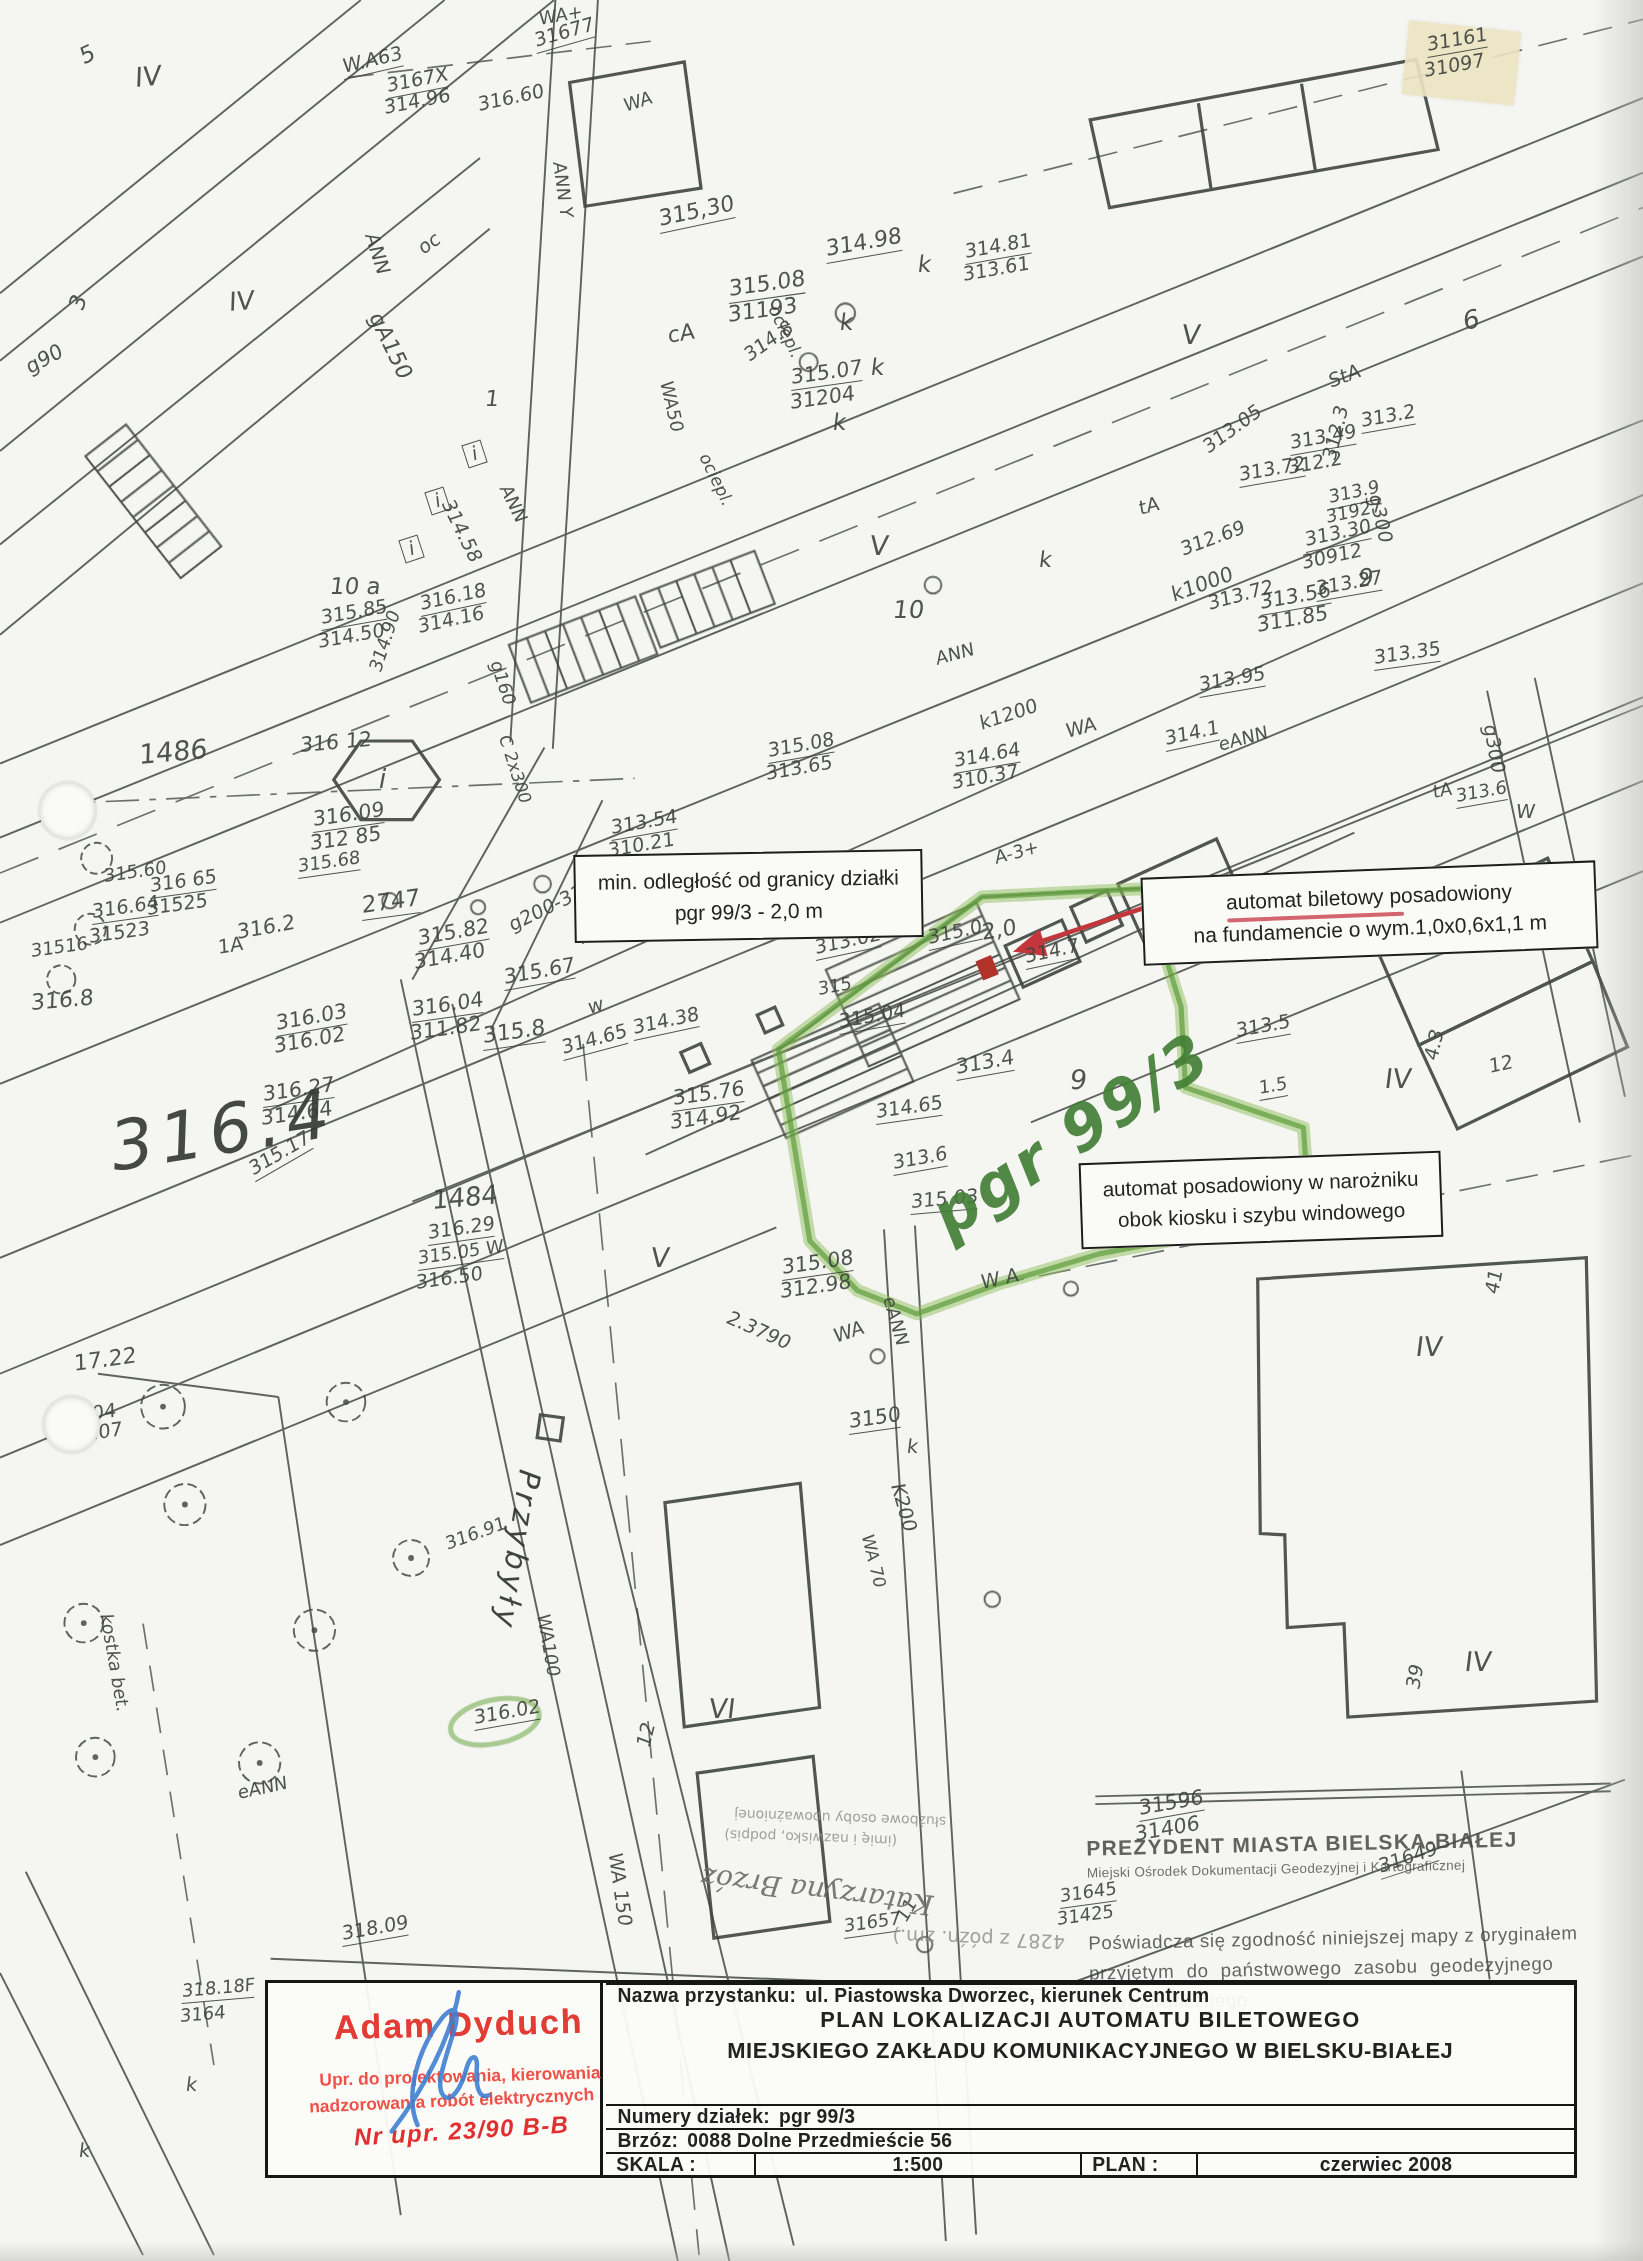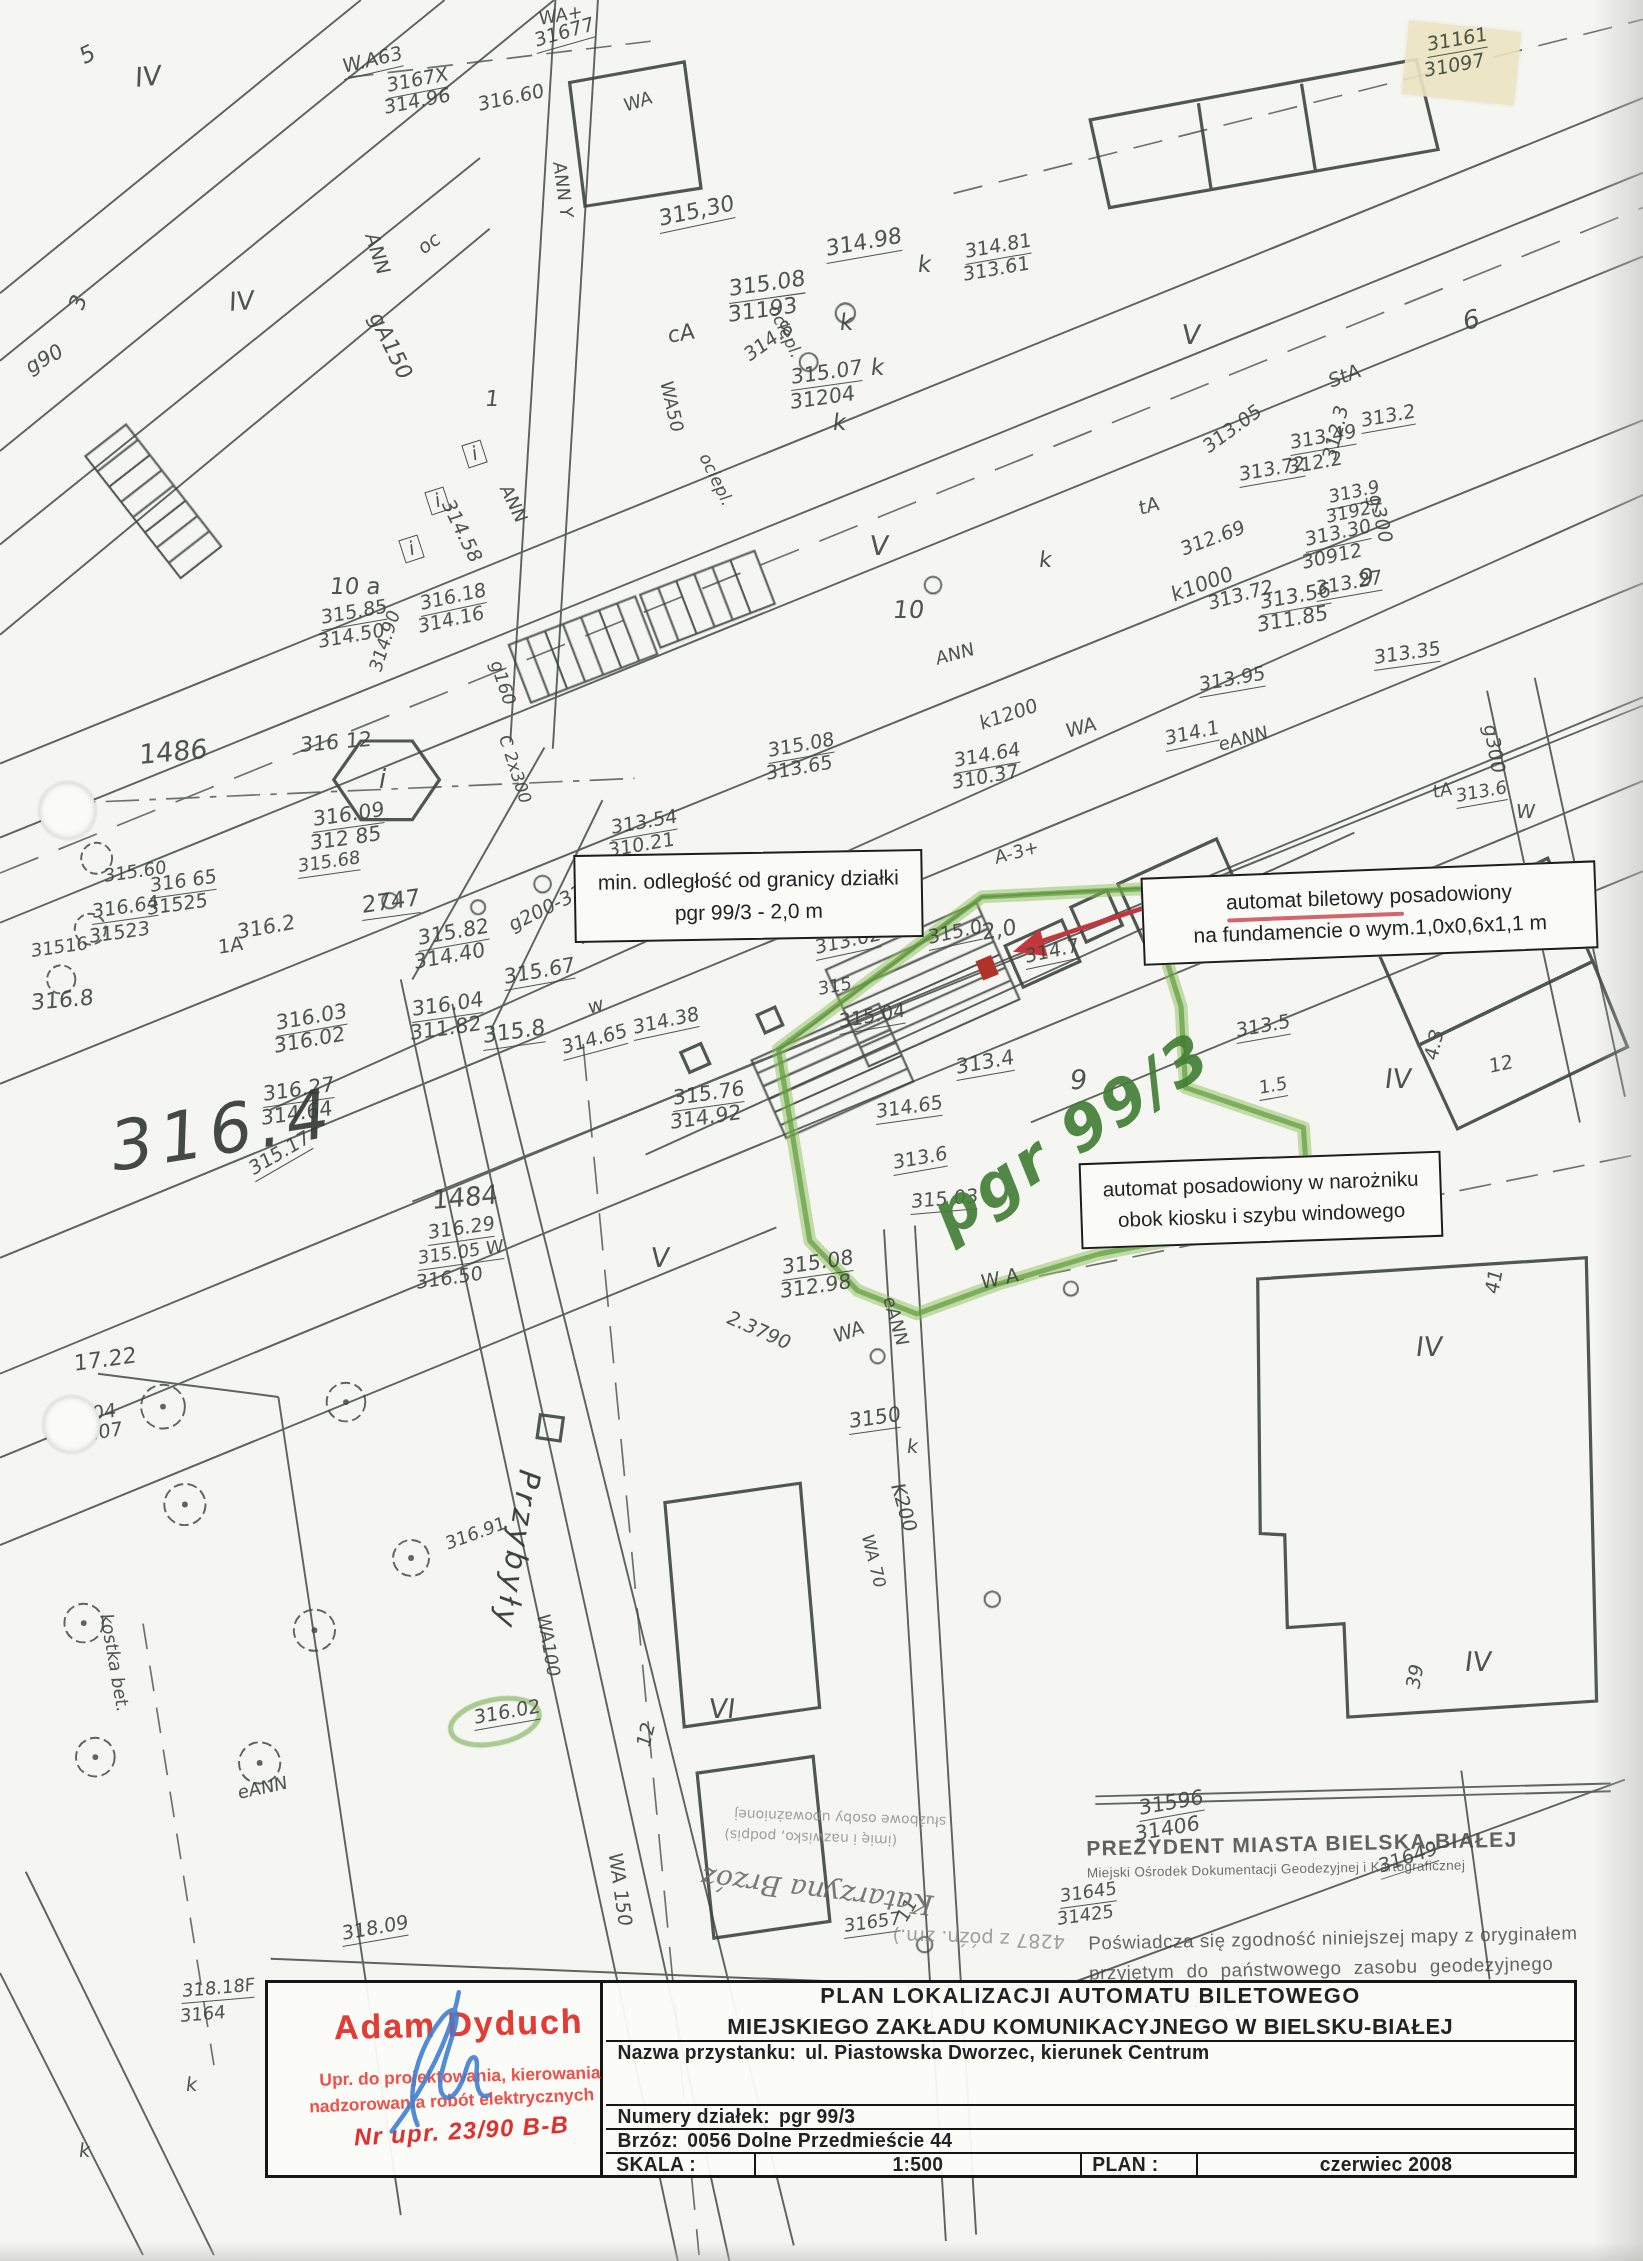--- a/index.html
+++ b/index.html
@@ -448,13 +448,13 @@
   <div class="tb">
     <div class="tb-left"></div>
     <div class="tb-main">
+      <div class="tb-r" style="height:34px;">
+        <span class="tb-lab">Nazwa przystanku:</span>
+        <span>ul. Piastowska Dworzec, kierunek Centrum</span>
+      </div>
       <div class="tb-r first" style="height:67px;">
         <div class="tb-title1">PLAN  LOKALIZACJI  AUTOMATU  BILETOWEGO</div>
         <div class="tb-title2">MIEJSKIEGO ZAKŁADU KOMUNIKACYJNEGO W BIELSKU-BIAŁEJ</div>
-      </div>
-      <div class="tb-r" style="height:34px;">
-        <span class="tb-lab">Nazwa przystanku:</span>
-        <span>ul. Piastowska Dworzec, kierunek Centrum</span>
       </div>
       <div class="tb-r" style="height:34px;margin-top:40px;">
         <span class="tb-lab">Numery działek:</span>

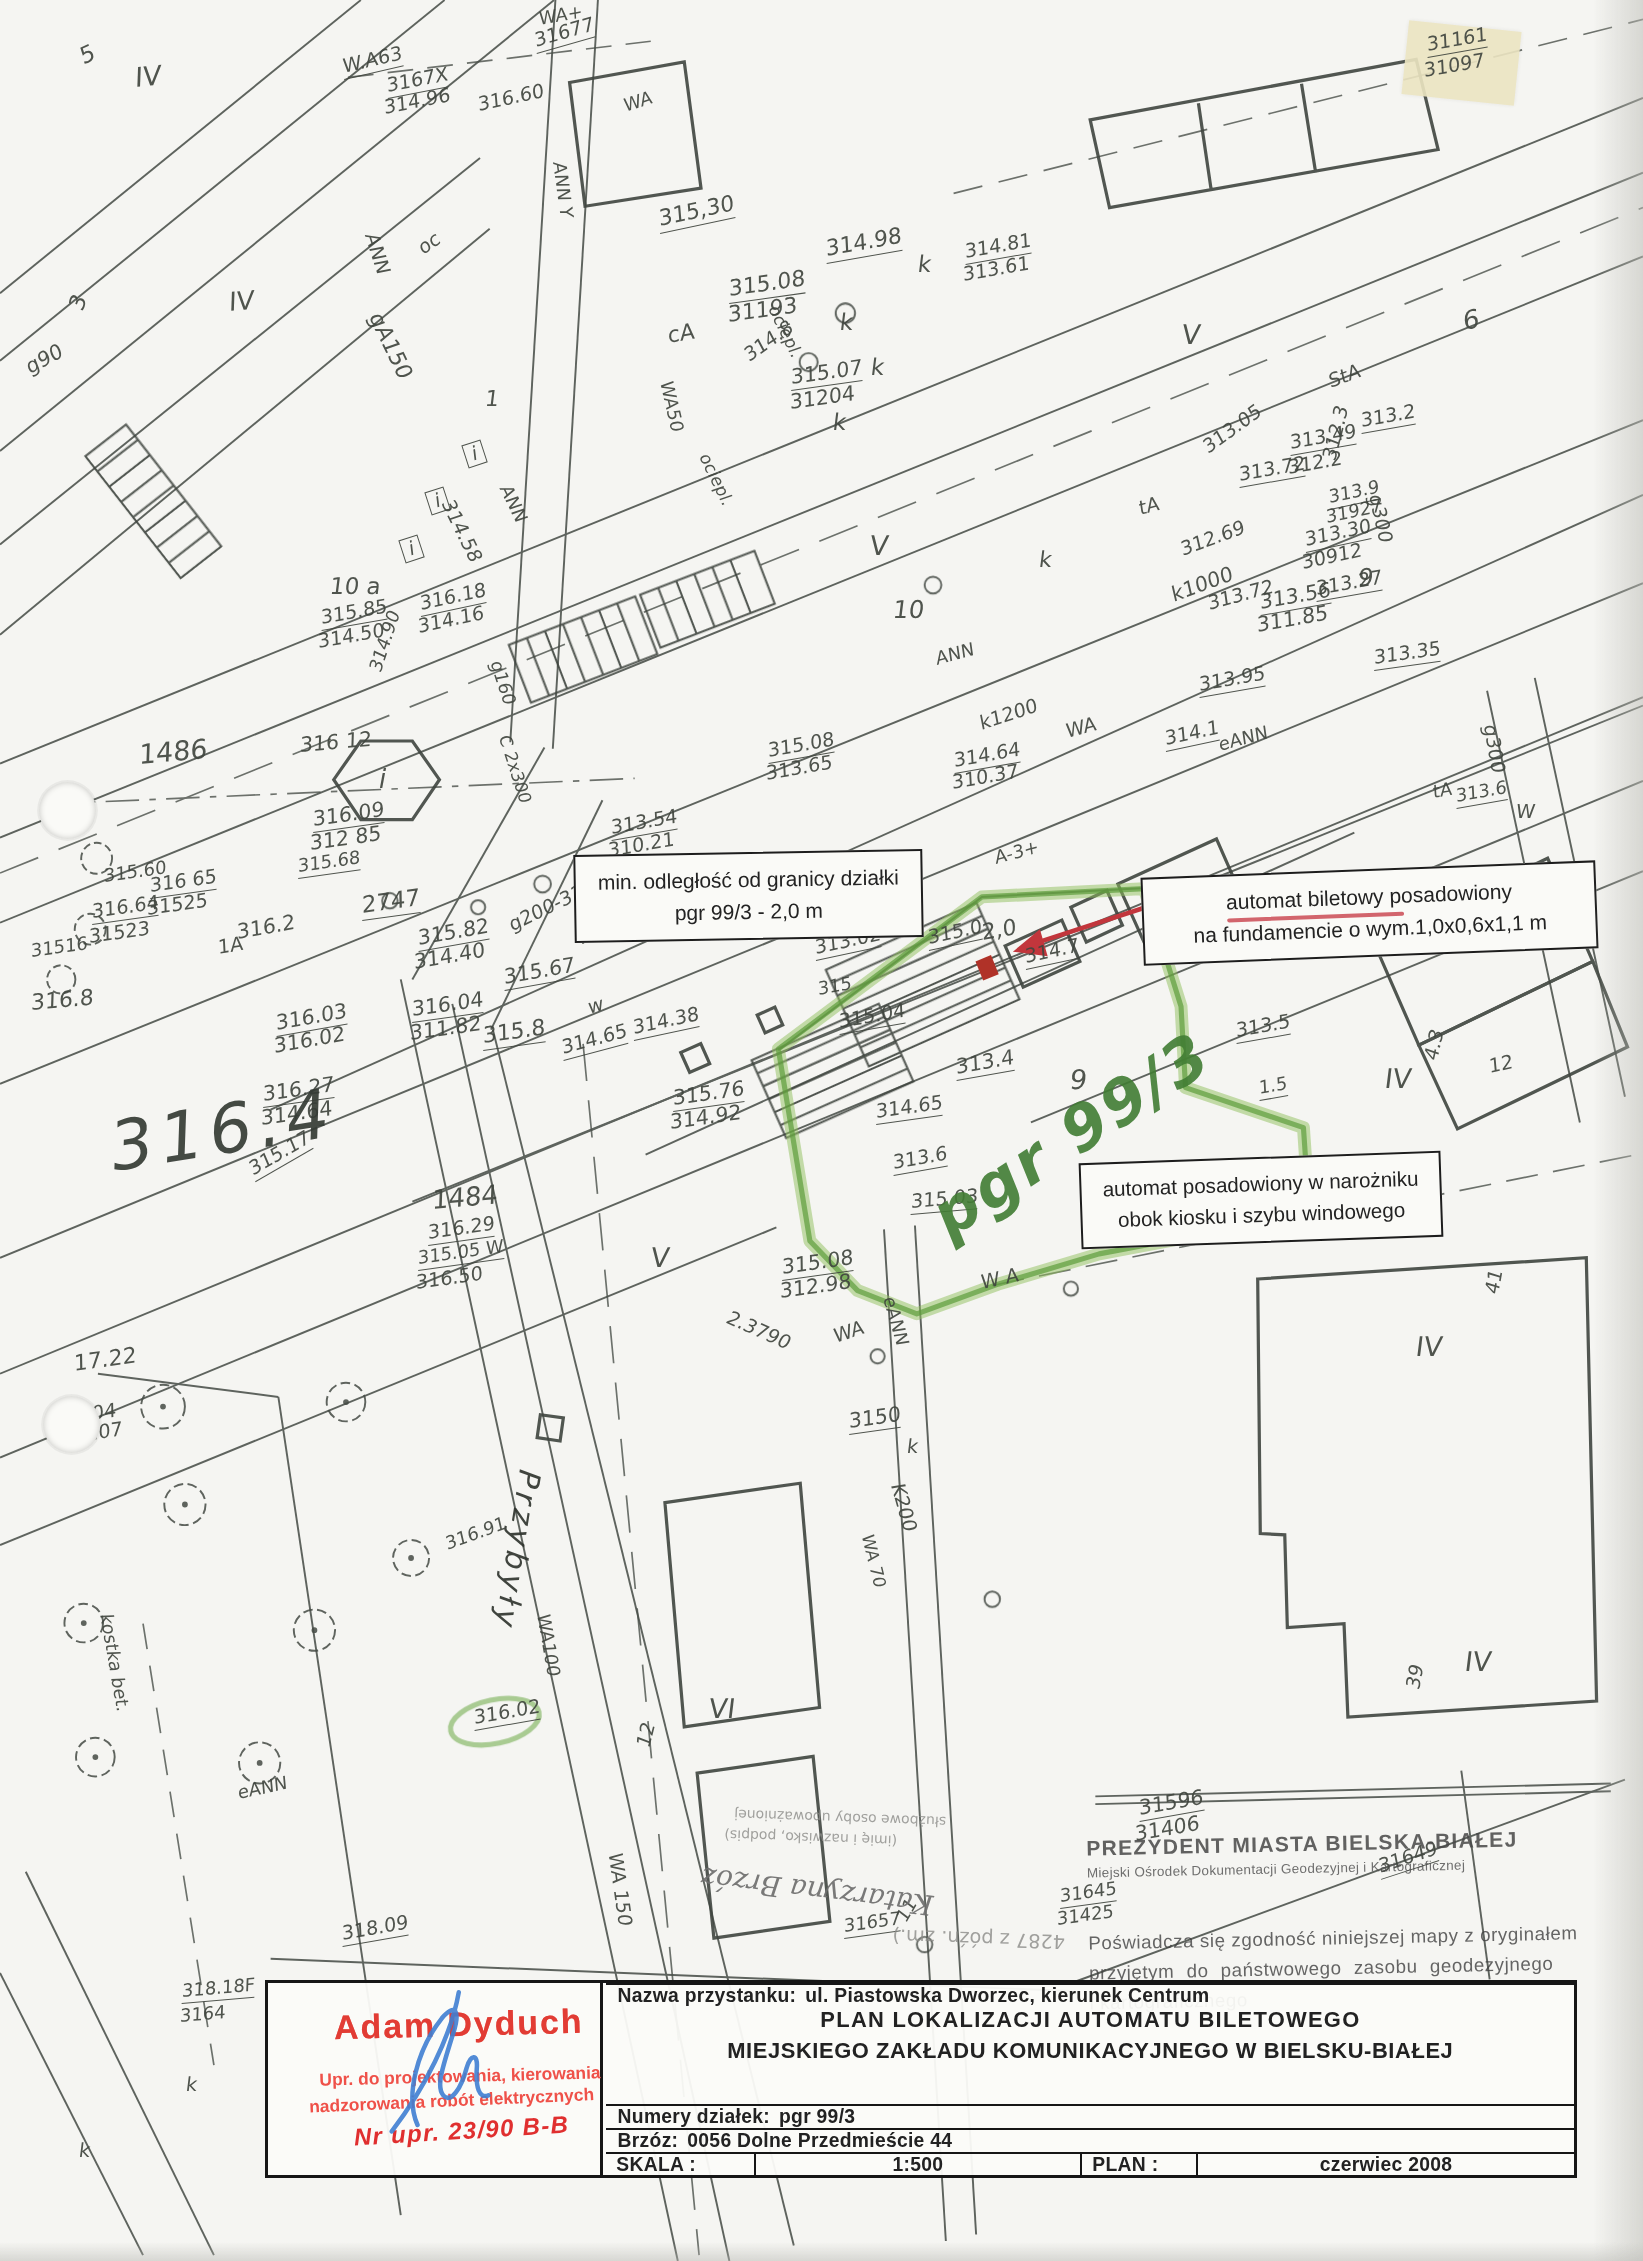--- a/index.html
+++ b/index.html
@@ -462,7 +462,7 @@
       </div>
       <div class="tb-r" style="height:31px;">
         <span class="tb-lab">Brzóz:</span>
-        <span>0056  Dolne Przedmieście 44</span>
+        <span>0088  Dolne Przedmieście 56</span>
       </div>
       <div class="tb-r tb-scale" style="height:30px;">
         <div class="tb-cell tb-c1">SKALA :</div>

